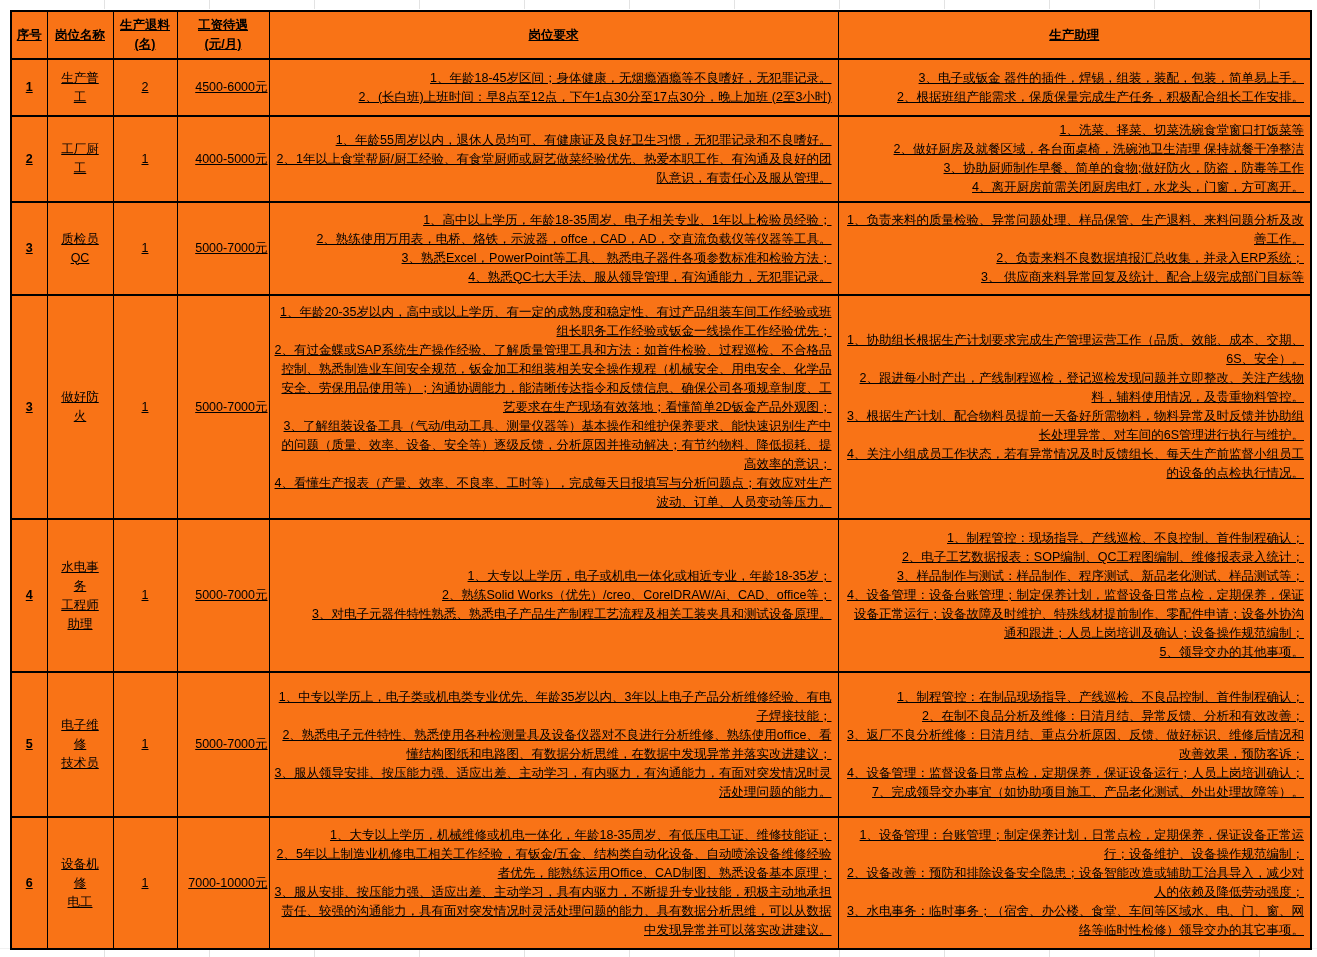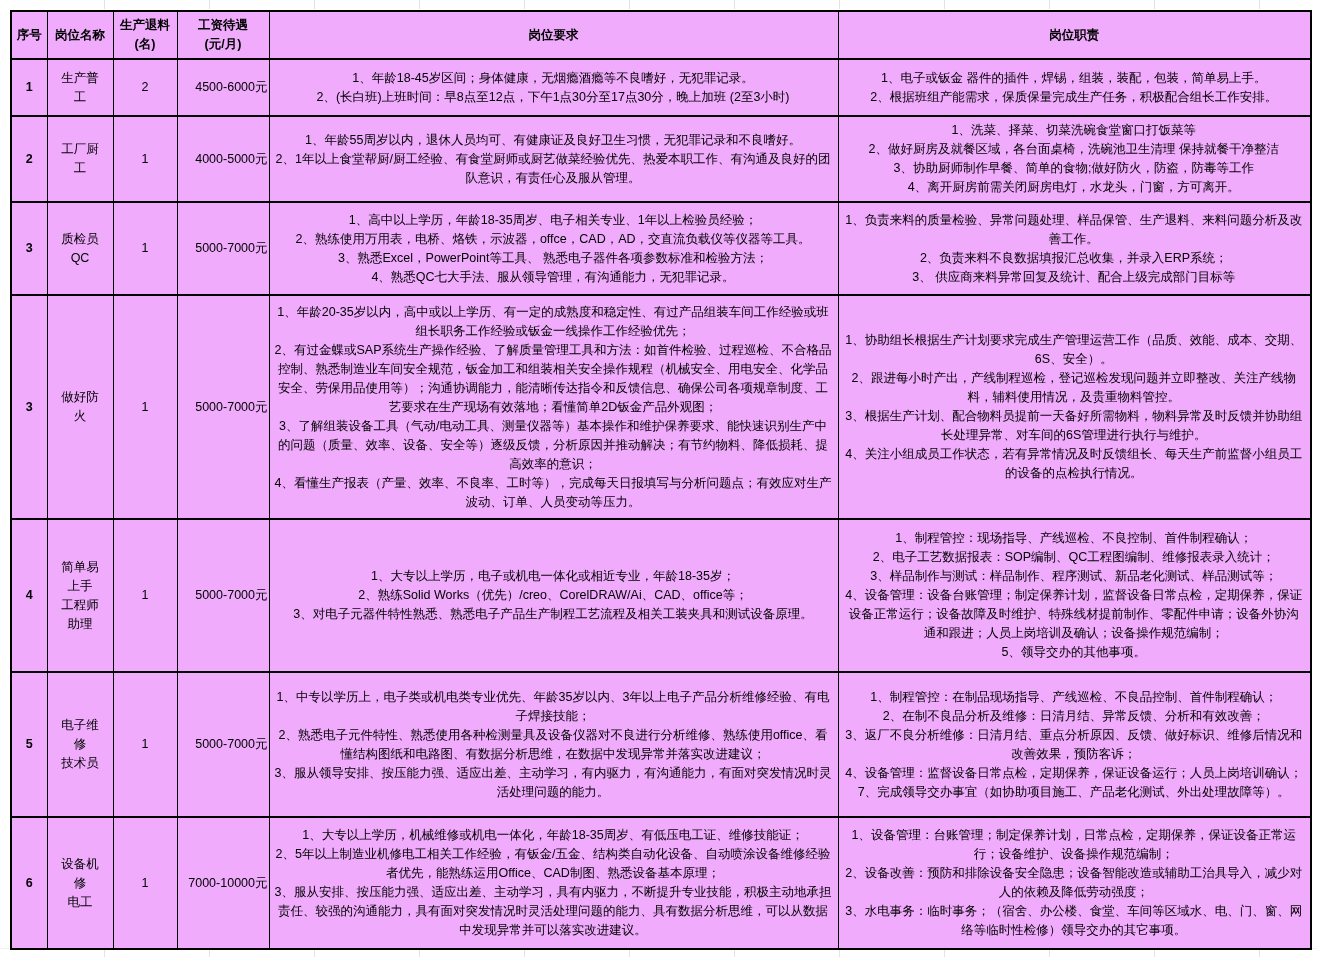--- a/index.html
+++ b/index.html
@@ -17,7 +17,7 @@
   table.jobs{
     position:absolute;left:10px;top:10px;width:1300px;
     border-collapse:collapse;table-layout:fixed;
-    border:2px solid #000;background:#f0abfc;
+    border:2px solid #000;background:#f97316;text-decoration:underline;
   }
   table.jobs td,table.jobs th{
     border:1px solid #000;

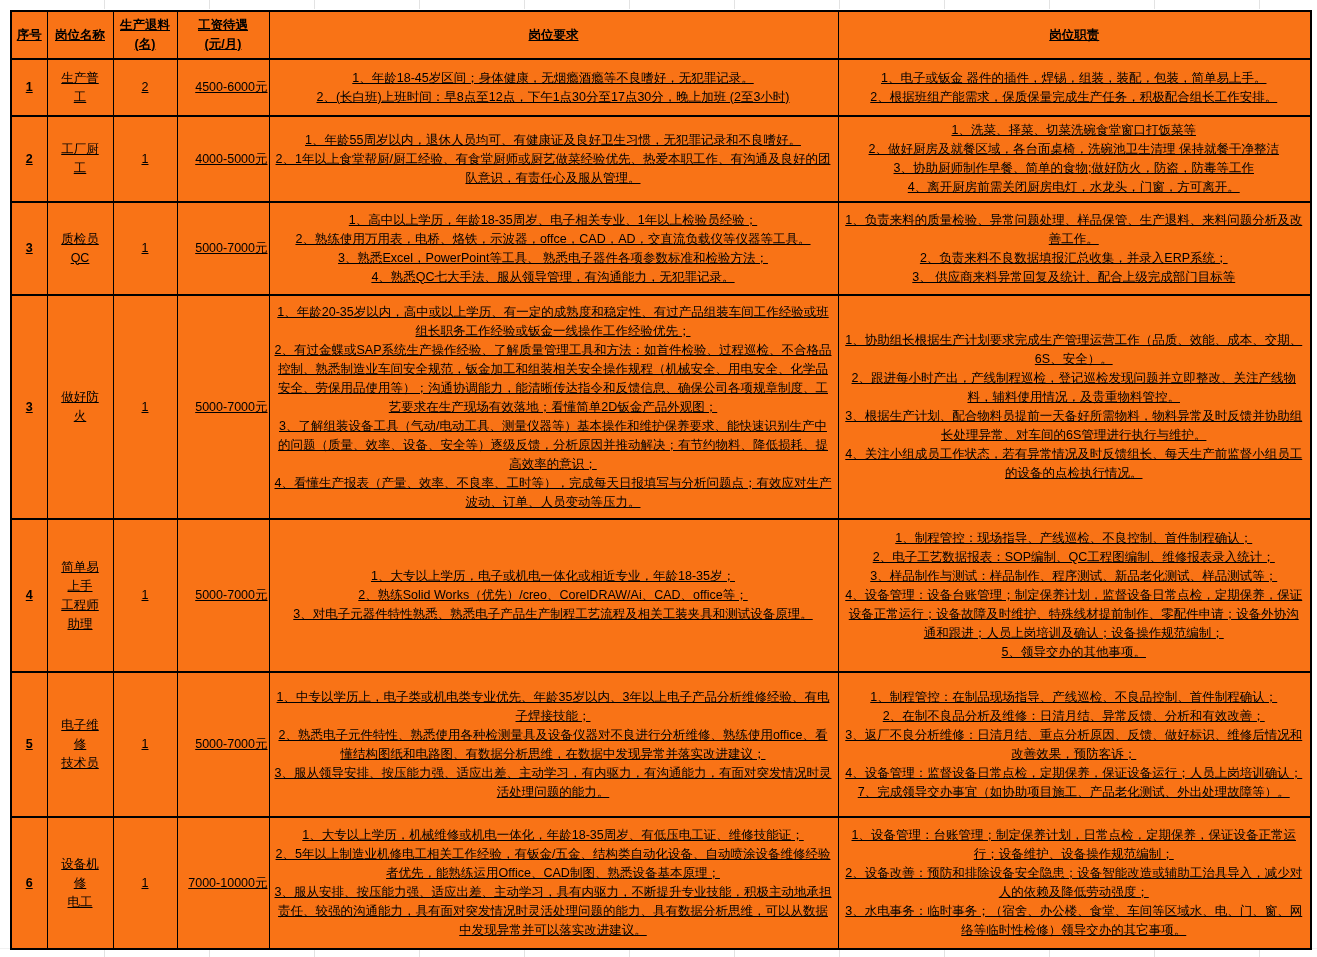--- a/index.html
+++ b/index.html
@@ -62,7 +62,7 @@
     <th class="hdr">工资待遇
 (元/月)</th>
     <th class="hdr">岗位要求</th>
-    <th class="hdr">岗位职责</th>
+    <th class="hdr">生产助理</th>
   </tr>
   <tr style="height:57px">
     <td class="c-no">1</td>

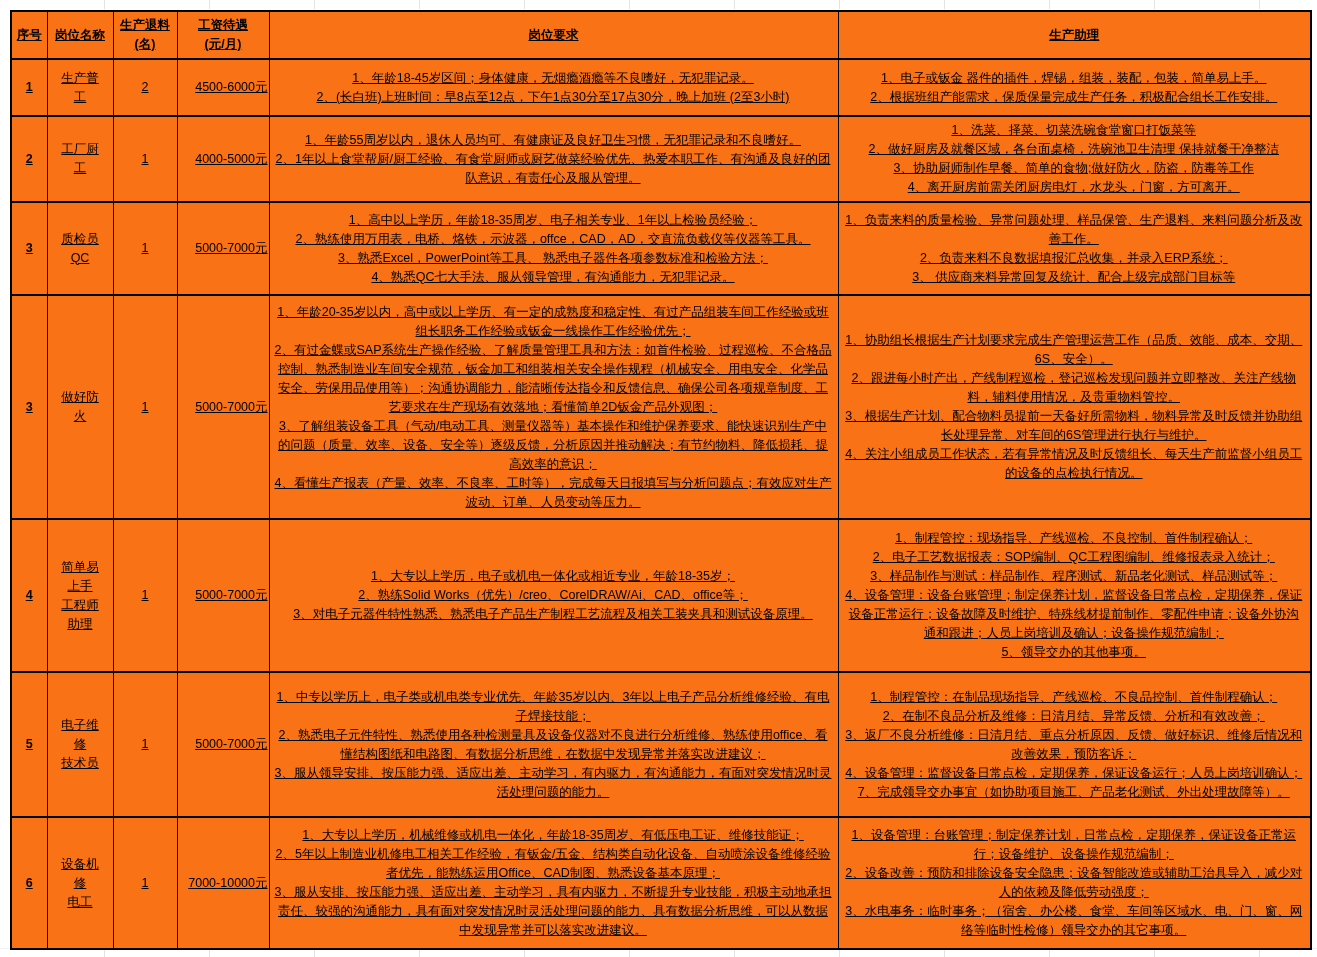--- a/index.html
+++ b/index.html
@@ -34,7 +34,7 @@
   td.c-count{text-align:center;font-size:13px;}
   td.c-salary{text-align:right;padding:2px 1px;}
   td.c-req,td.c-duty{
-    text-align:center;white-space:pre-line;
+    text-align:right;white-space:pre-line;
     padding:4px 6px 4px 5px;
   }
 </style>

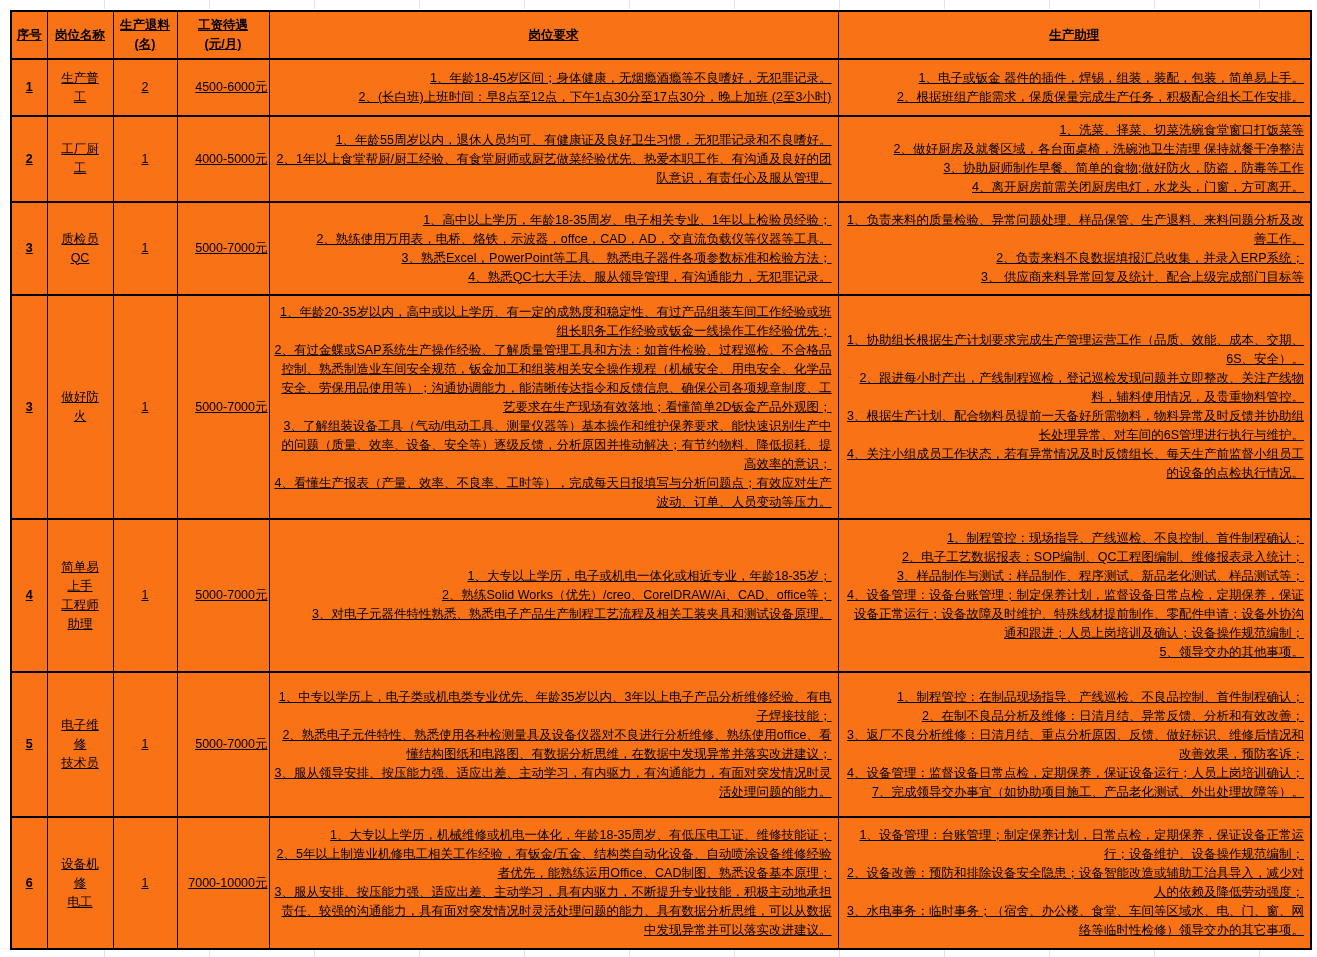--- a/index.html
+++ b/index.html
@@ -71,7 +71,7 @@
     <td class="c-salary">4500-6000元</td>
     <td class="c-req">1、年龄18-45岁区间；身体健康，无烟瘾酒瘾等不良嗜好，无犯罪记录。
 2、(长白班)上班时间：早8点至12点，下午1点30分至17点30分，晚上加班 (2至3小时)</td>
-    <td class="c-duty">1、电子或钣金 器件的插件，焊锡，组装，装配，包装，简单易上手。
+    <td class="c-duty">3、电子或钣金 器件的插件，焊锡，组装，装配，包装，简单易上手。
 2、根据班组产能需求，保质保量完成生产任务，积极配合组长工作安排。</td>
   </tr>
   <tr style="height:85px">

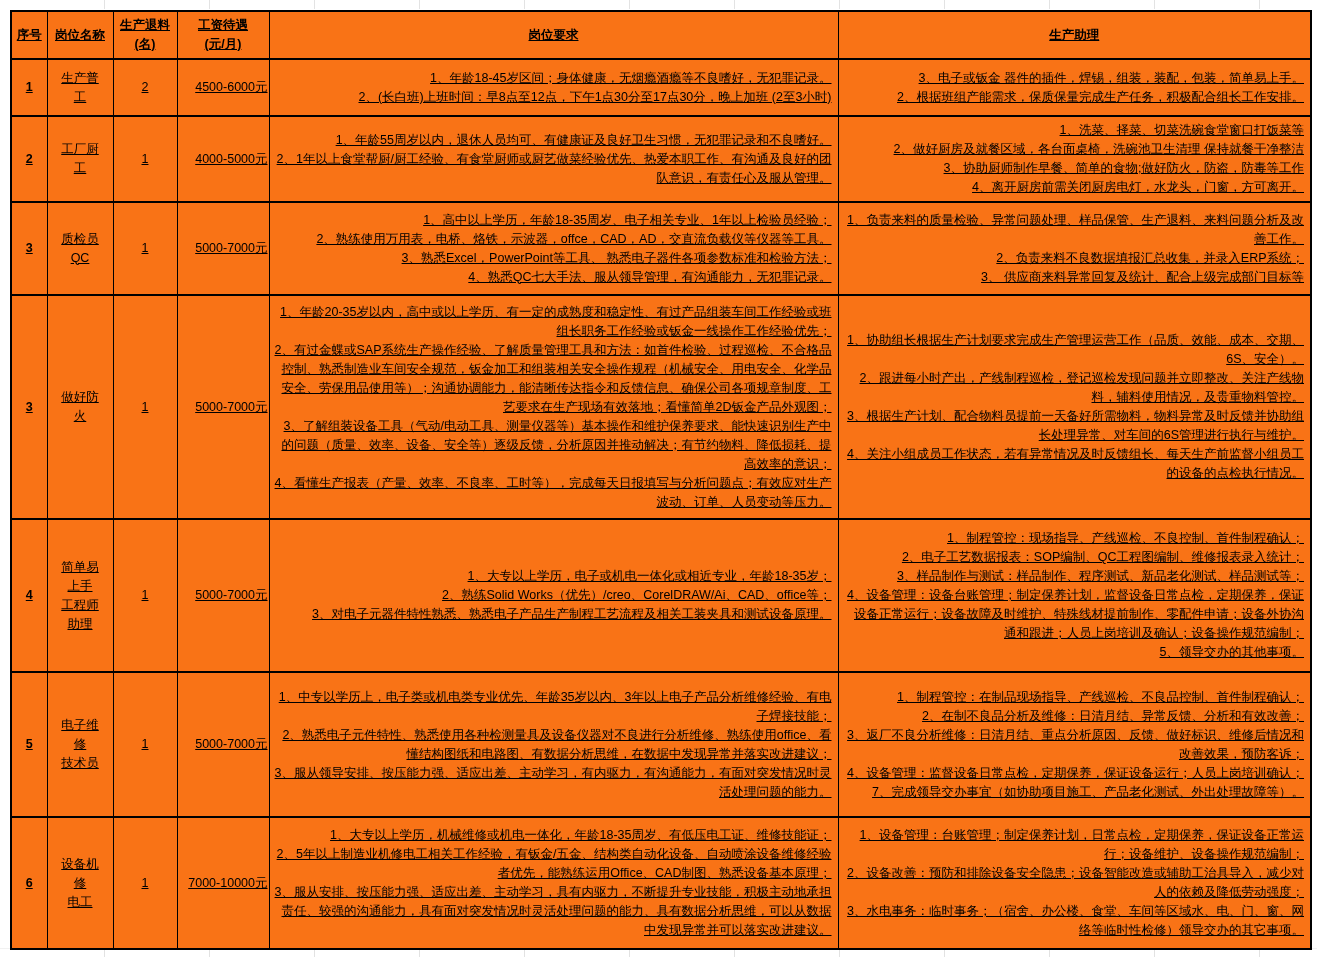--- a/index.html
+++ b/index.html
@@ -115,7 +115,7 @@
   </tr>
   <tr style="height:153px">
     <td class="c-no">4</td>
-    <td class="c-name">简单易上手
+    <td class="c-name">水电事务
 工程师
 助理</td>
     <td class="c-count">1</td>

